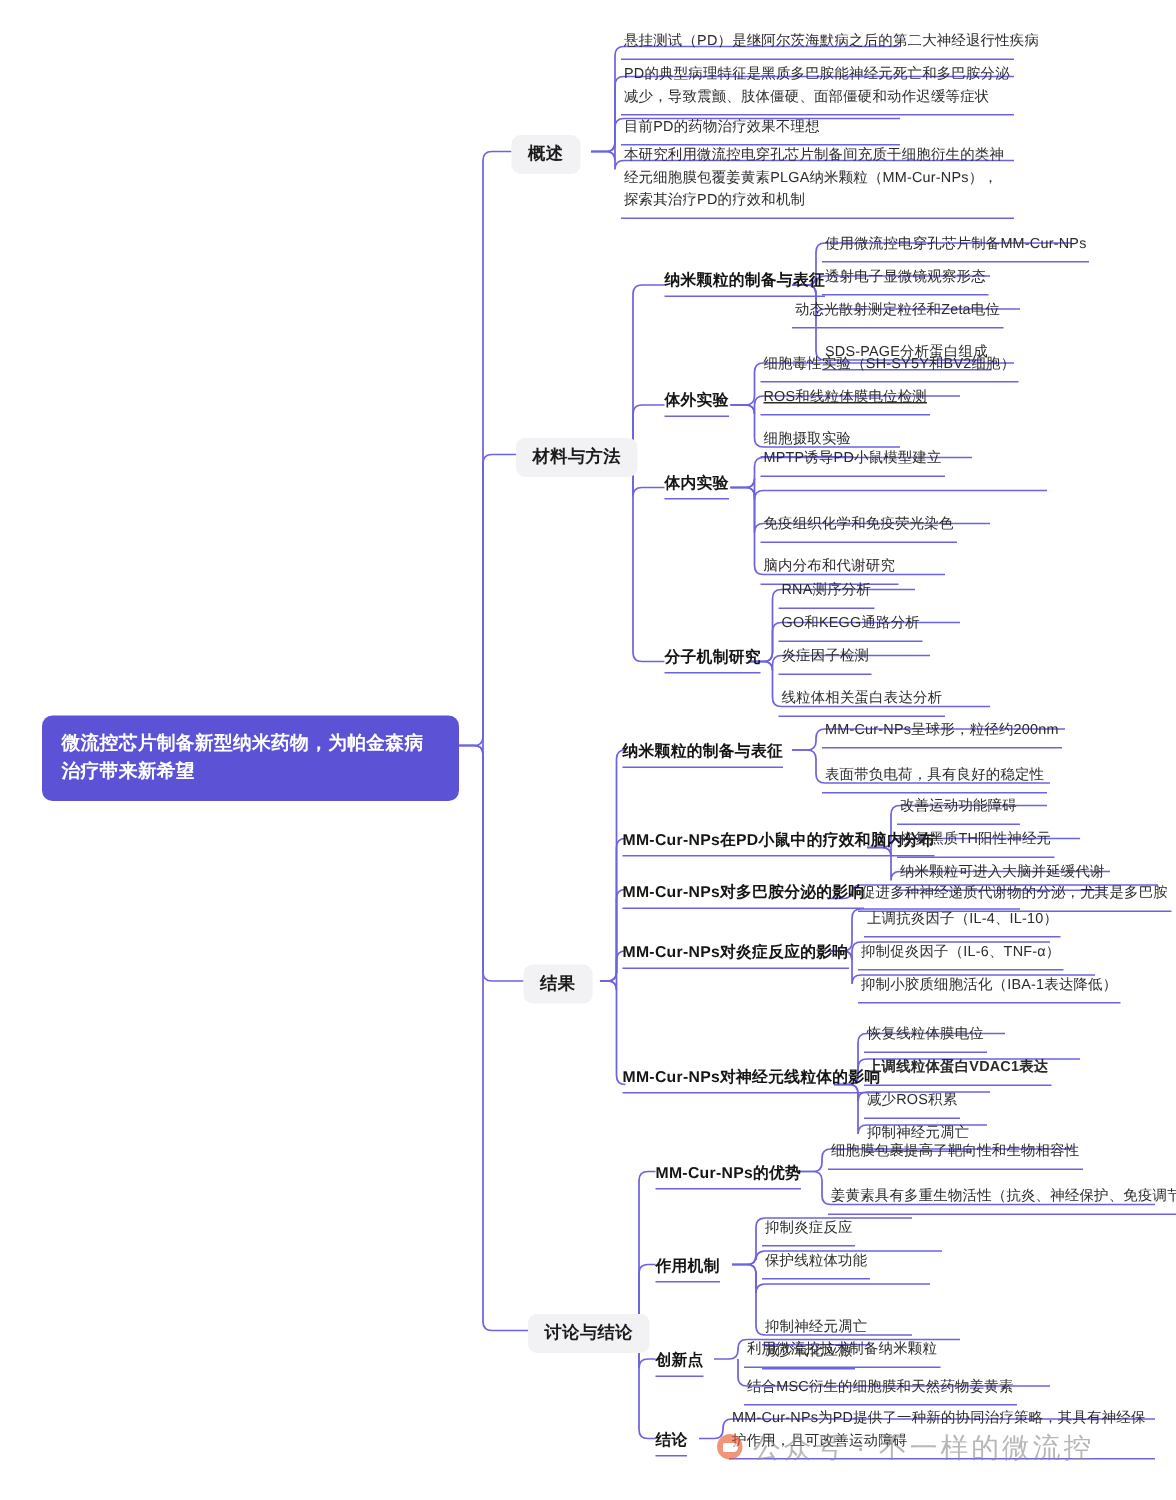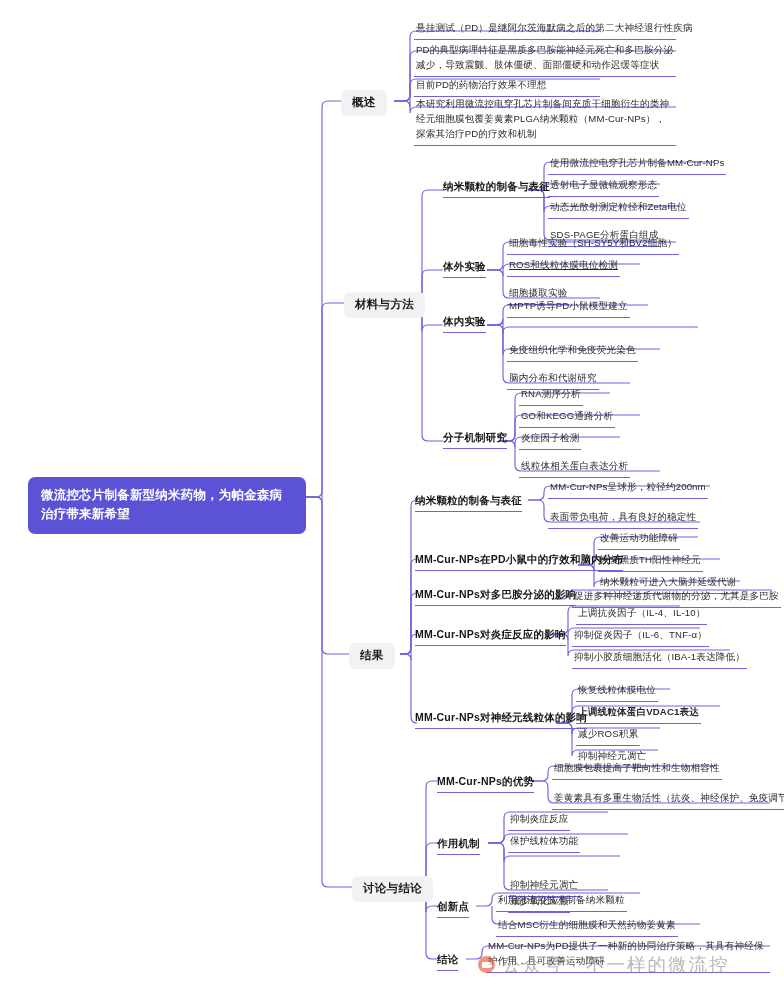--- a/index.html
+++ b/index.html
@@ -220,7 +220,7 @@
   <div class="l2 ul" style="left:443px; top:180px;">纳米颗粒的制备与表征</div>
   <div class="leaf nowrap ul" style="left:548px; top:155px;">使用微流控电穿孔芯片制备MM-Cur-NPs</div>
   <div class="leaf nowrap ul" style="left:548px; top:177px;">透射电子显微镜观察形态</div>
-  <div class="leaf nowrap ul" style="left:548px; top:199px;">动态光散射测定粒径和Zeta电位</div>
+  <div class="leaf nowrap ul" style="left:528px; top:199px;">动态光散射测定粒径和Zeta电位</div>
   <div class="leaf nowrap ul" style="left:548px; top:227px;">SDS-PAGE分析蛋白组成</div>
 
   <div class="l2 ul" style="left:443px; top:260px;">体外实验</div>

